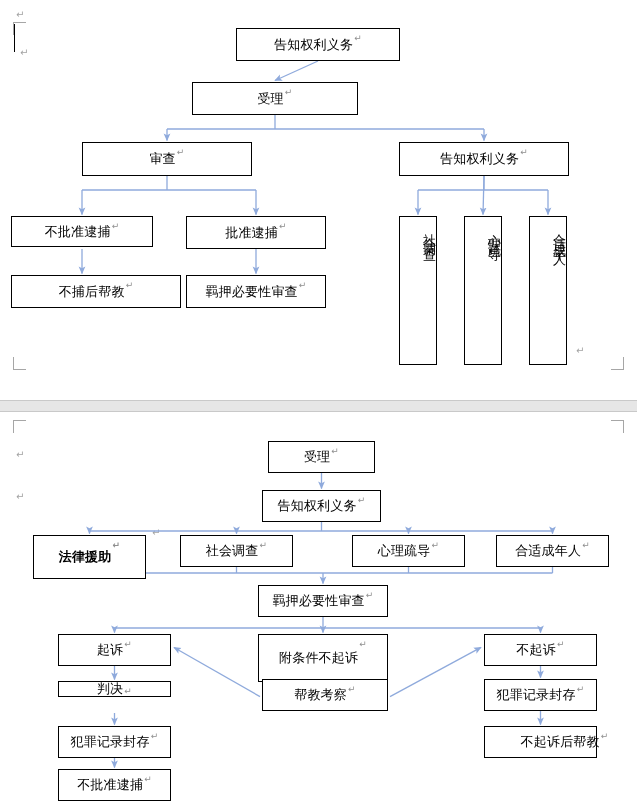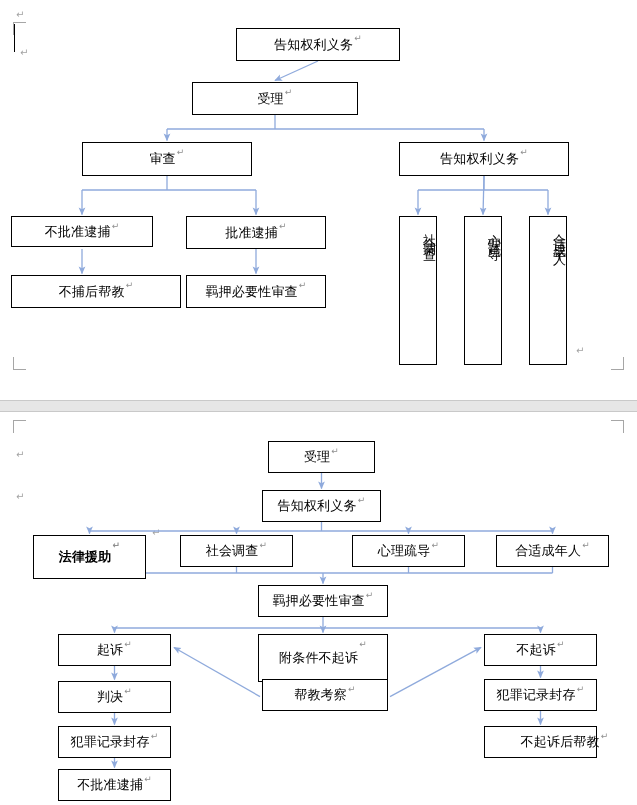--- a/index.html
+++ b/index.html
@@ -247,7 +247,7 @@
         <span>不起诉</span>
         <span class="pm">↵</span>
       </div>
-      <div class="node" style="left: 58px; top: 681px; width: 113px; height: 32px;">
+      <div class="node" style="left: 58px; top: 681px; width: 113px; height: 16px;">
         <span>判决</span>
         <span class="pm">↵</span>
       </div>

